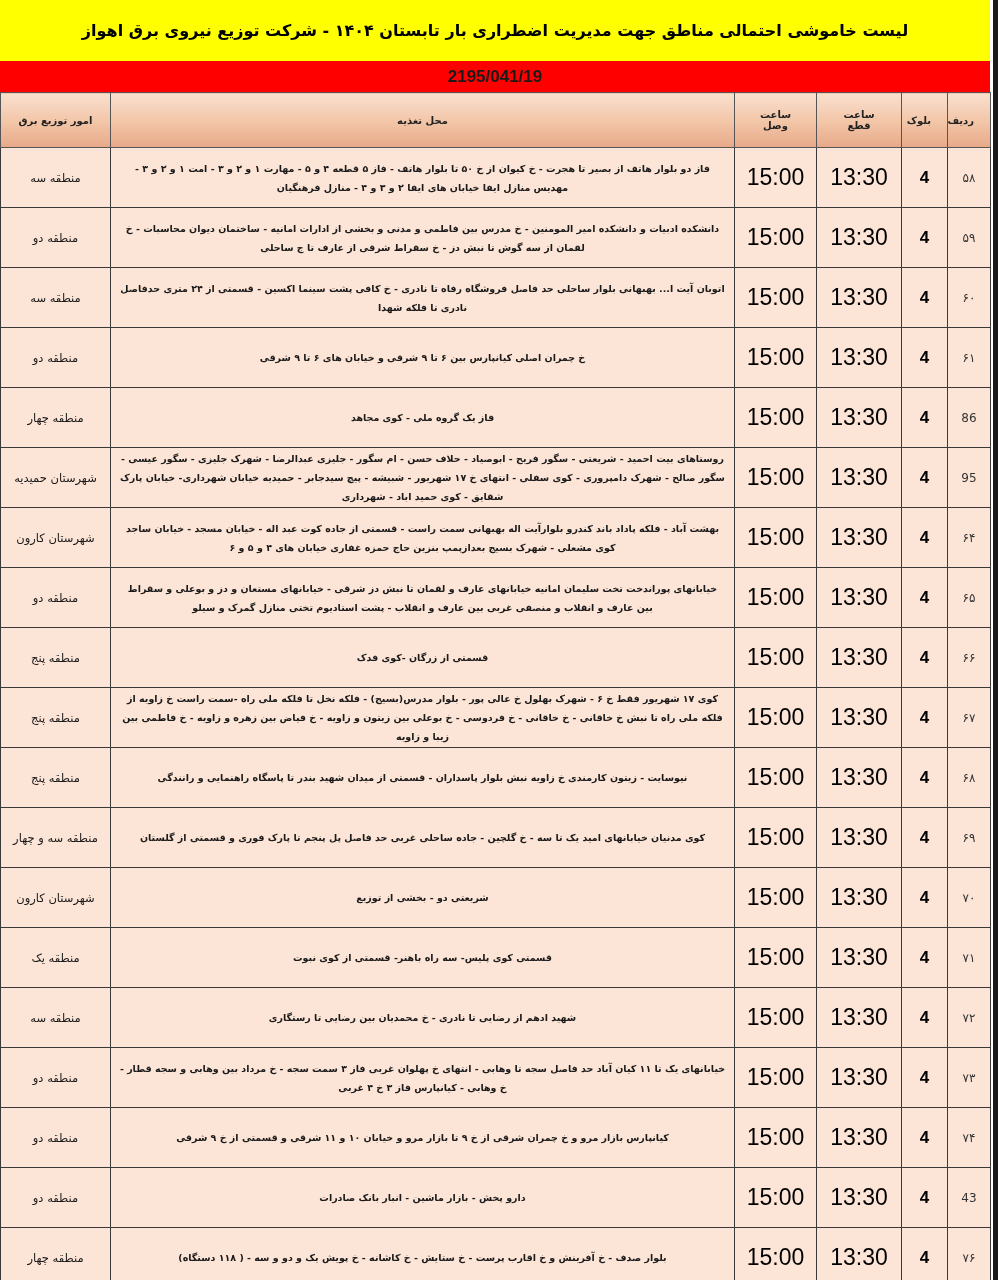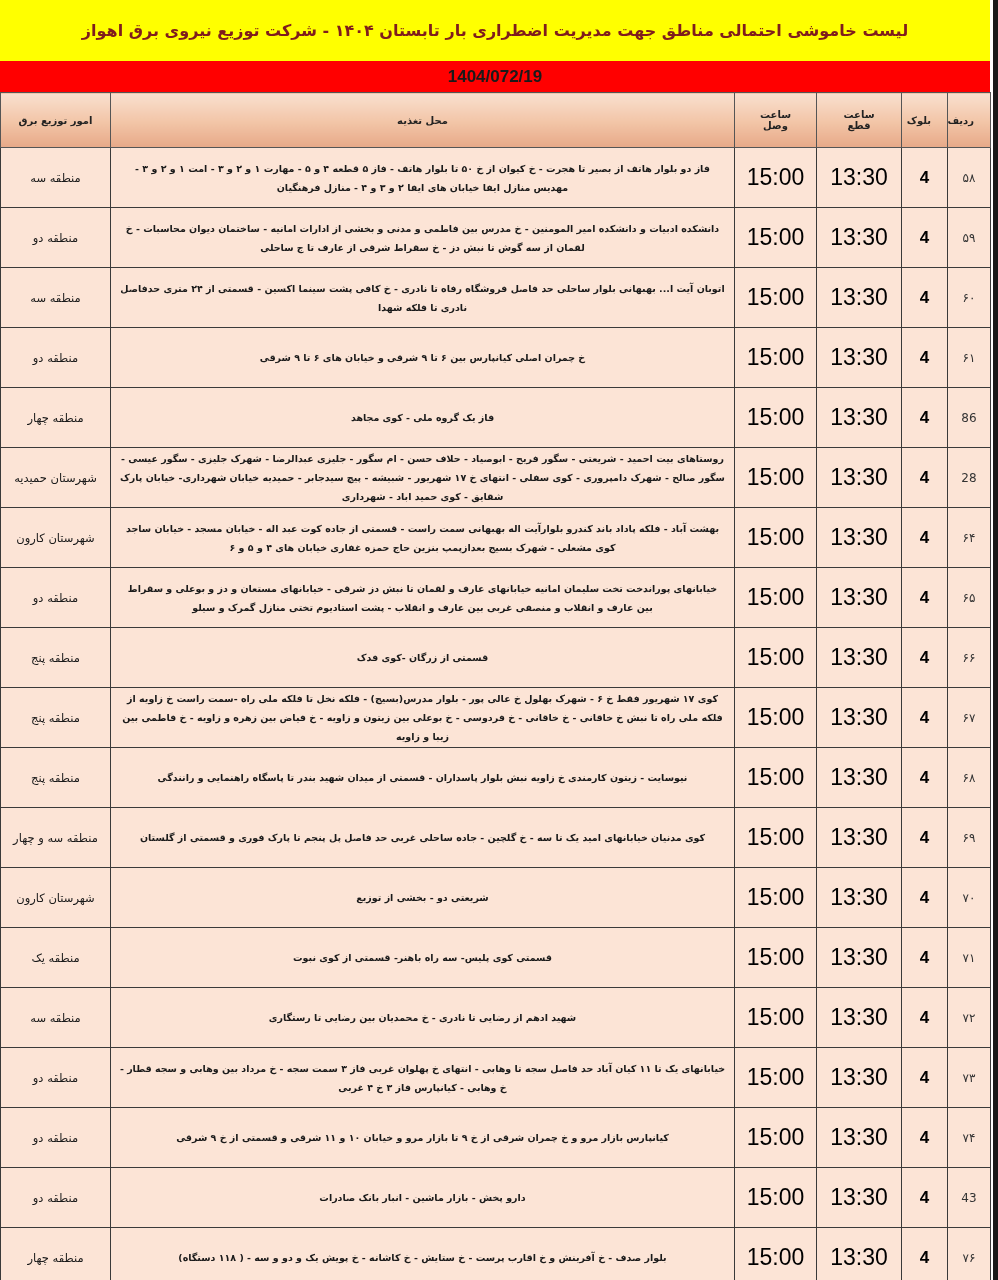--- a/index.html
+++ b/index.html
@@ -11,7 +11,7 @@
     .right-edge { position: absolute; left: 993px; top: 0; width: 5px; height: 1280px; background: #1a1a1a; }
     .title-band {
       height: 61px; background: #ffff00; display: flex; align-items: center; justify-content: center;
-      direction: rtl; font-weight: bold; font-size: 16px; color: #7f1d1d;
+      direction: rtl; font-weight: bold; font-size: 16px; color: #000000;
     }
     .date-band {
       height: 31px; background: #ff0000; display: flex; align-items: center; justify-content: center;

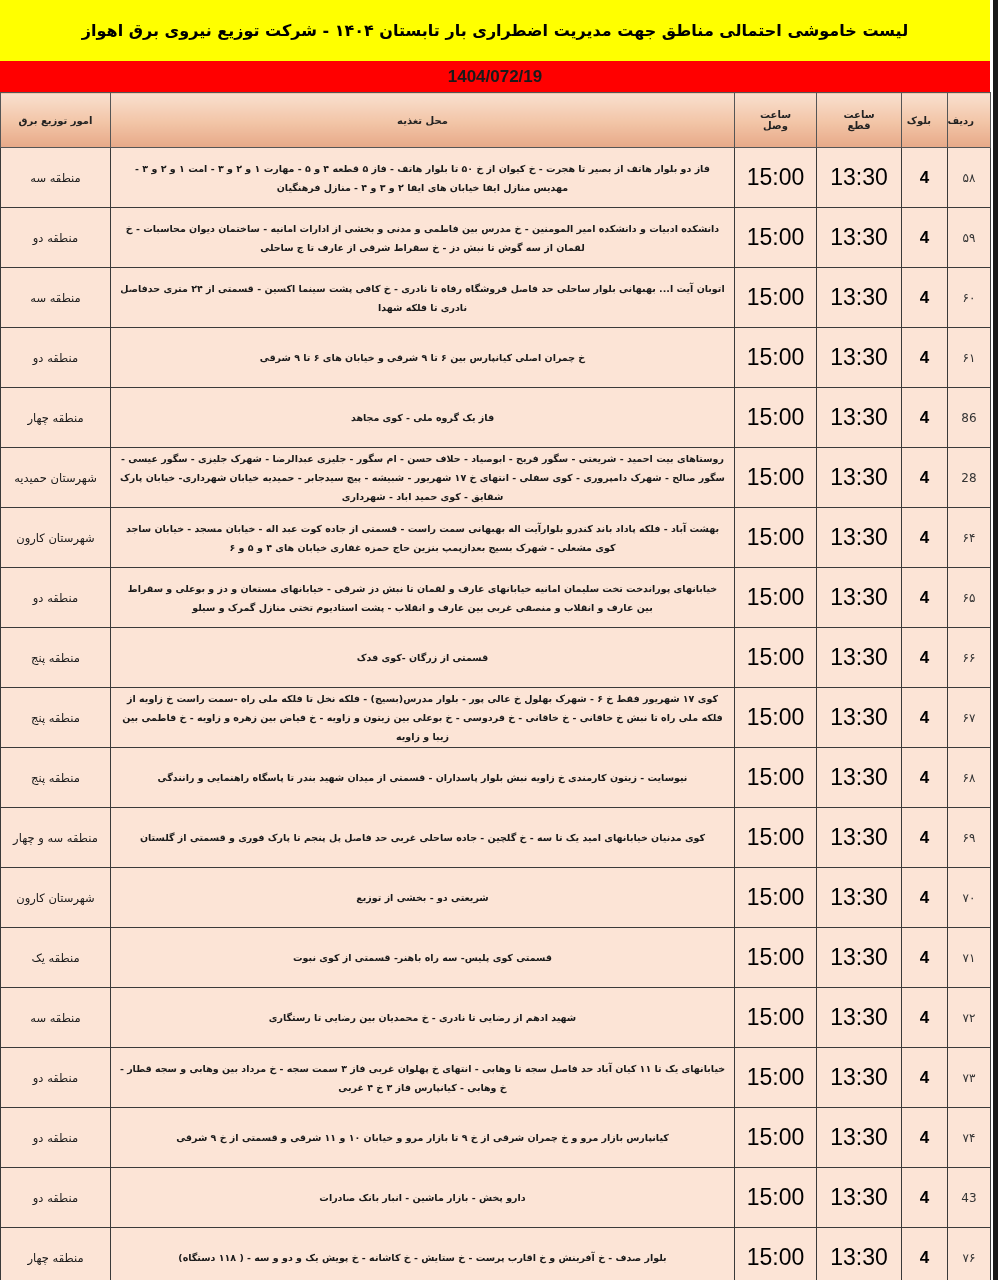--- a/index.html
+++ b/index.html
@@ -38,7 +38,7 @@
 
 <div class="sheet">
   <div class="title-band">لیست خاموشی احتمالی مناطق جهت مدیریت اضطراری بار تابستان ۱۴۰۴ - شرکت توزیع نیروی برق اهواز</div>
-  <div class="date-band">1404/072/19</div>
+  <div class="date-band">2195/041/19</div>
   <table>
     <colgroup>
       <col style="width:43px">

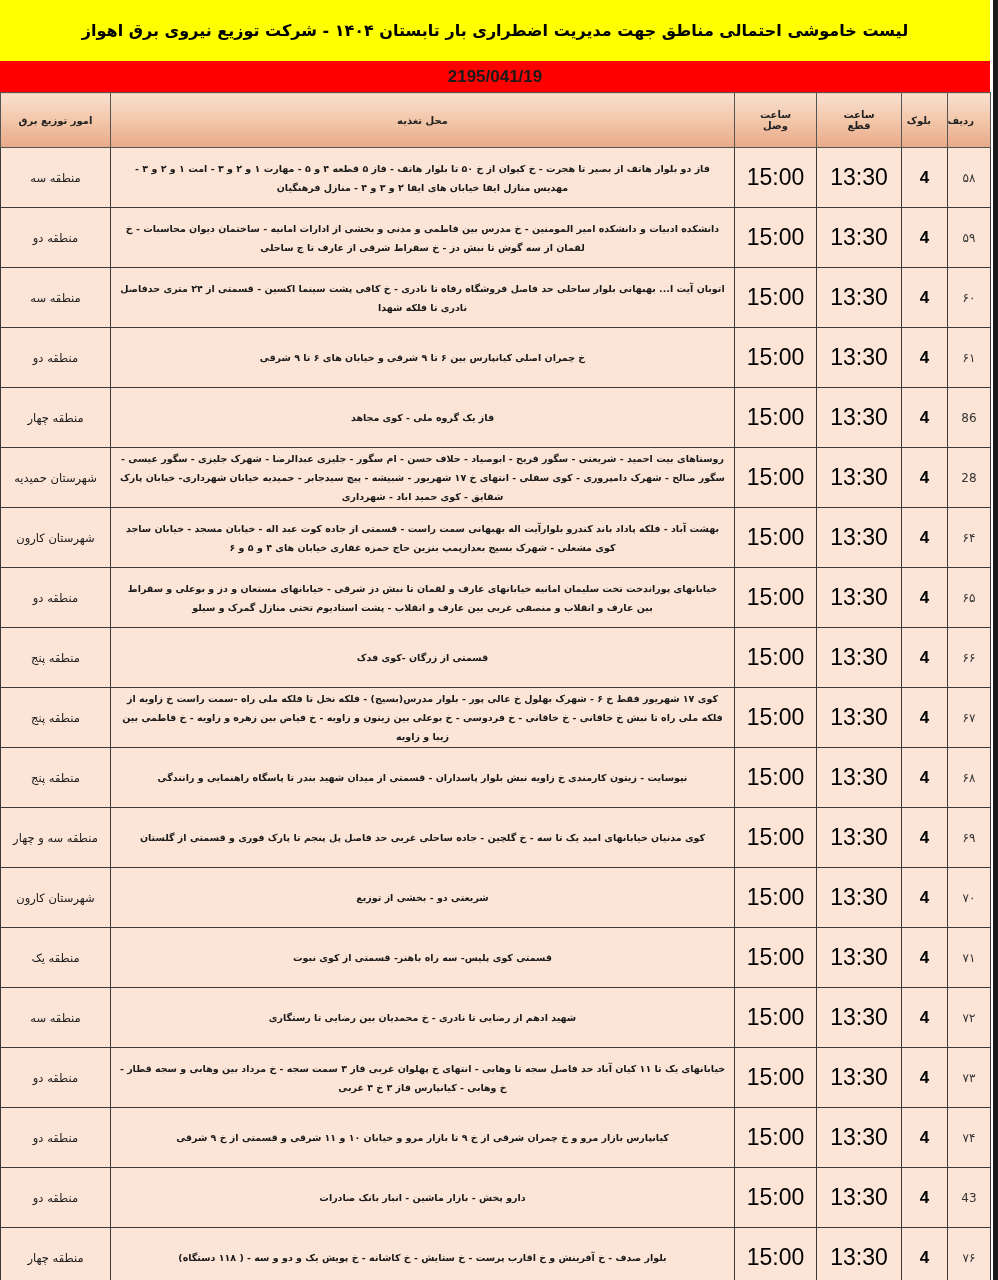--- a/index.html
+++ b/index.html
@@ -100,7 +100,7 @@
           <td class="region">منطقه چهار</td>
         </tr>
         <tr>
-          <td class="num">28</td>
+          <td class="num">95</td>
           <td class="block">4</td>
           <td class="time">13:30</td>
           <td class="time">15:00</td>

